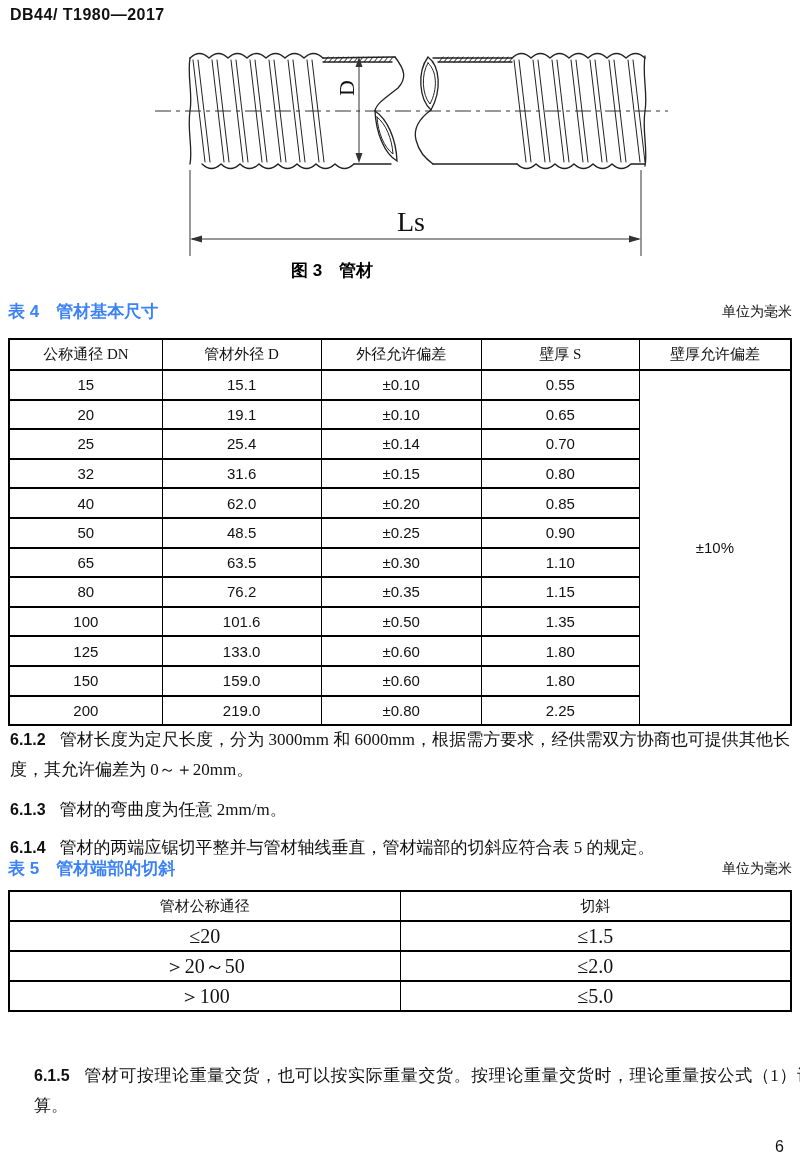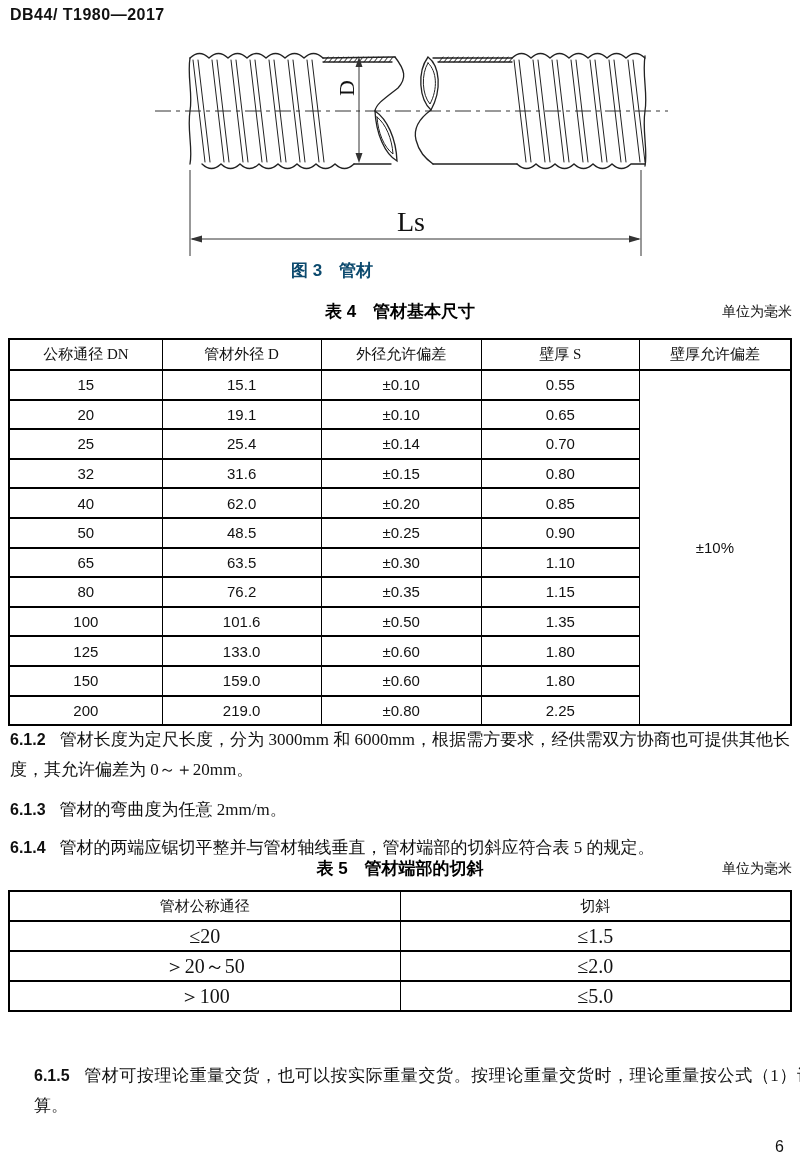--- a/index.html
+++ b/index.html
@@ -16,7 +16,7 @@
   .figure-svg{position:absolute;top:0;left:0;width:800px;height:300px;}
   .figure-caption{
     position:absolute;top:259px;left:0;width:664px;text-align:center;
-    font-size:17px;font-weight:700;color:#0c4a6e;
+    font-size:17px;font-weight:700;color:#000000;
     font-family:"Liberation Sans","DejaVu Sans",sans-serif;
   }
   .caption-bar{position:absolute;left:8px;width:784px;height:22px;}

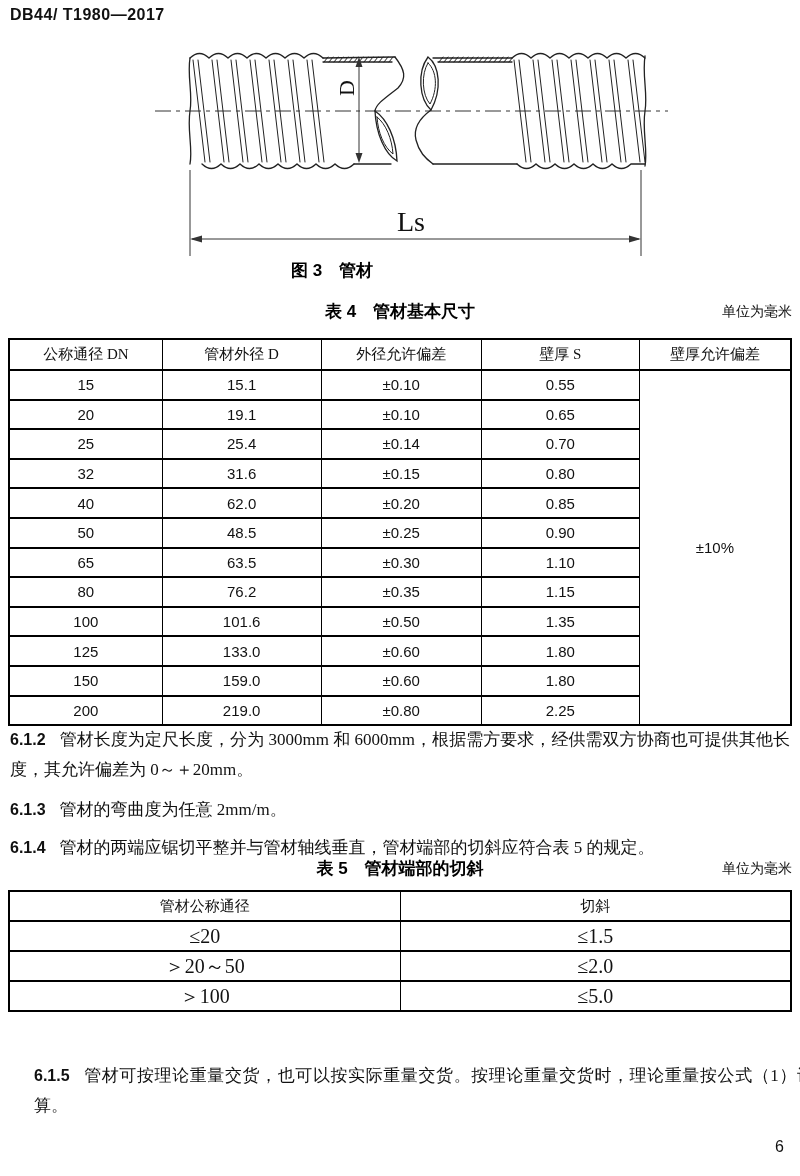--- a/index.html
+++ b/index.html
@@ -21,8 +21,8 @@
   }
   .caption-bar{position:absolute;left:8px;width:784px;height:22px;}
   .caption-bar .tbl-title{
-    position:absolute;left:0;width:100%;text-align:center;
-    font-size:17px;font-weight:700;color:#000000;
+    position:absolute;left:0;width:100%;
+    font-size:17px;font-weight:700;color:#3b82f6;
     font-family:"Liberation Sans","DejaVu Sans",sans-serif;
   }
   .caption-bar .unit-note{

